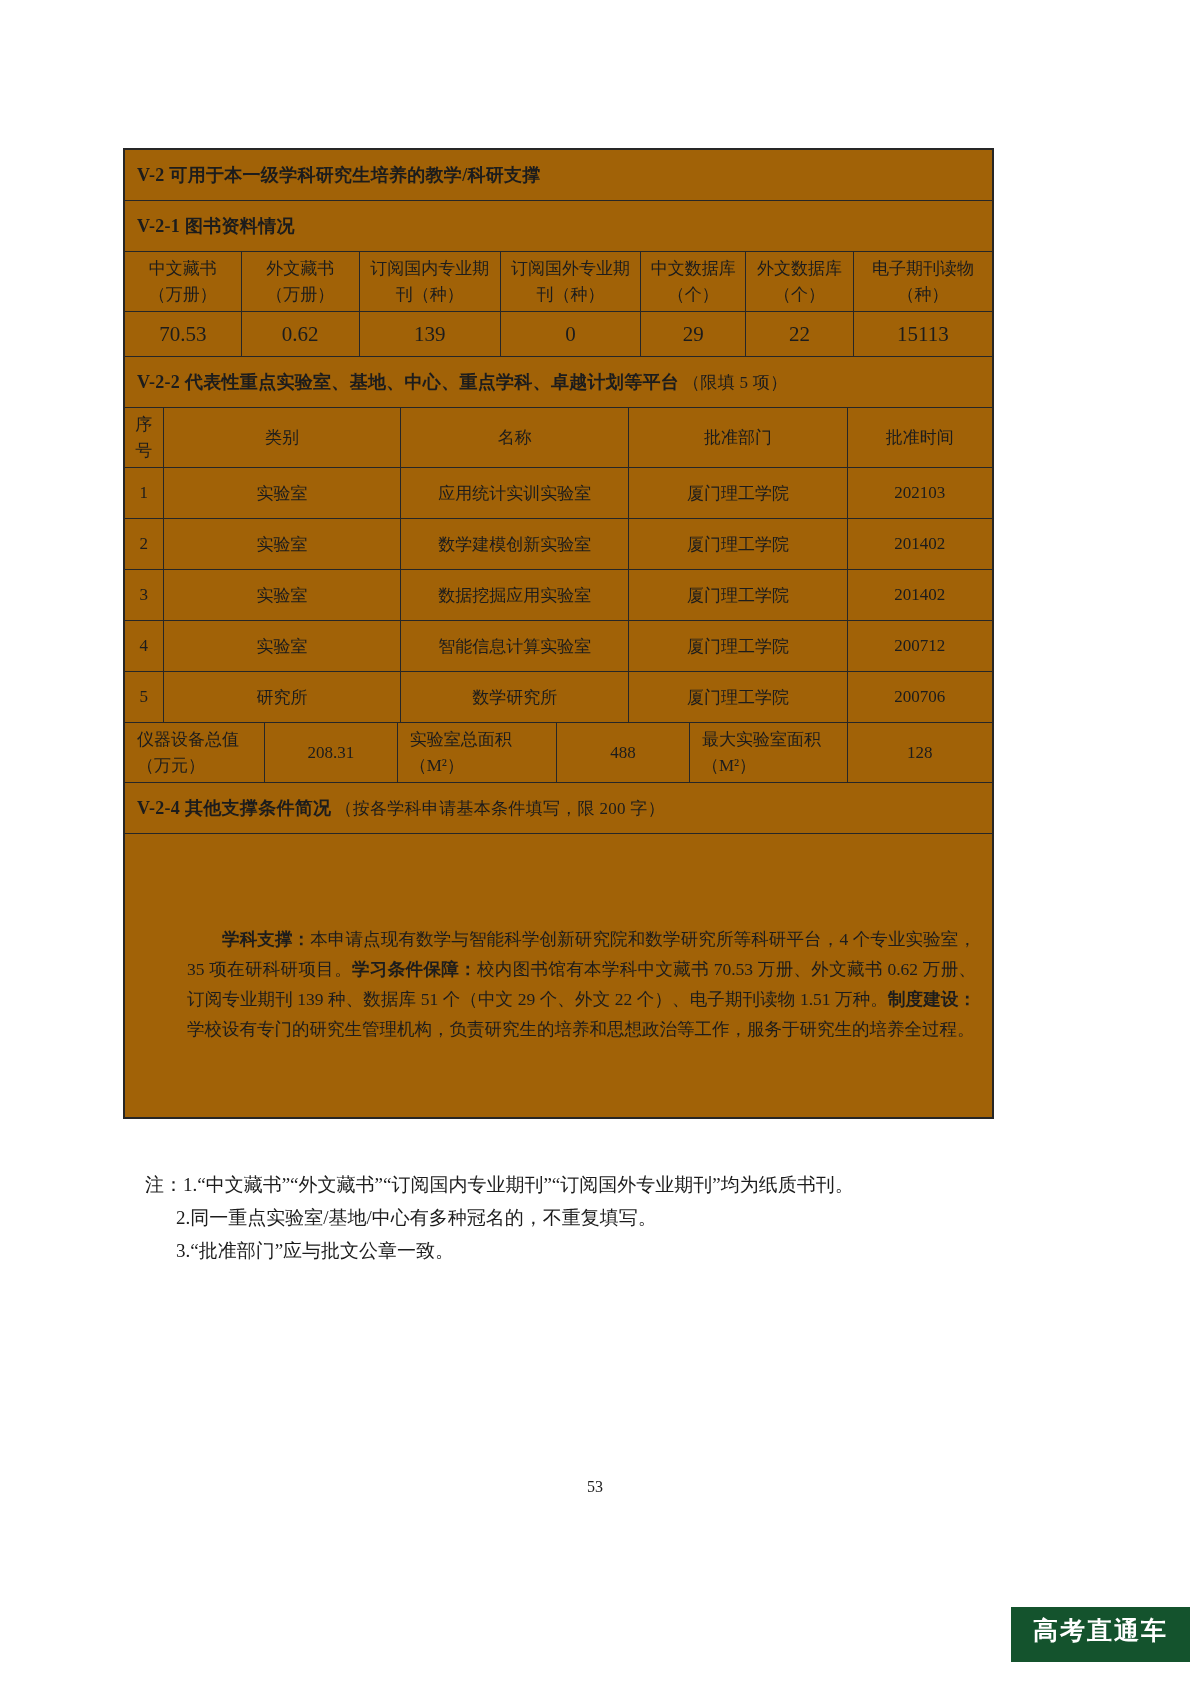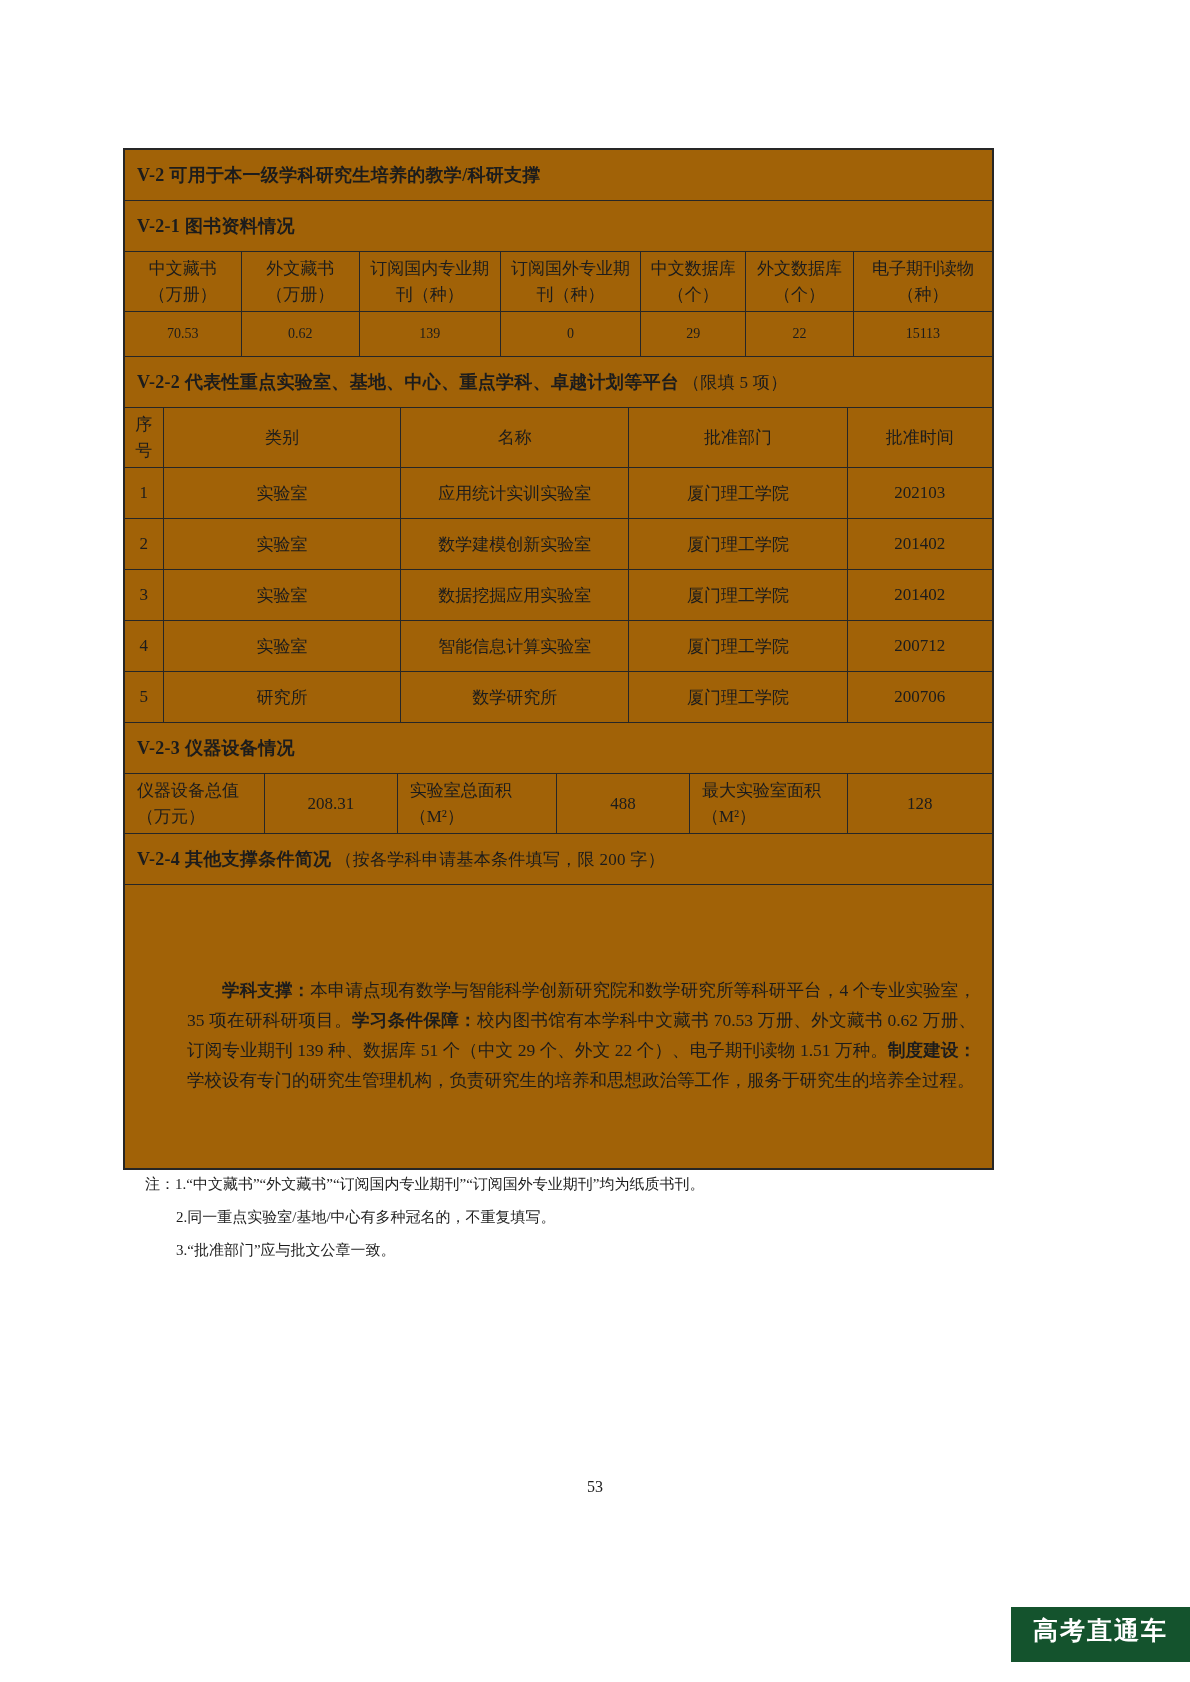--- a/index.html
+++ b/index.html
@@ -48,7 +48,7 @@
   .multiline { white-space: pre-line; line-height: 1.5; }
 
   .books-head td { height: 48px; }
-  .books-vals td { height: 36px; font-size: 14px; }
+  .books-vals td { height: 36px; font-size: 21px; }
 
   .plat-head td { height: 46px; }
   .plat-body td { height: 42px; }

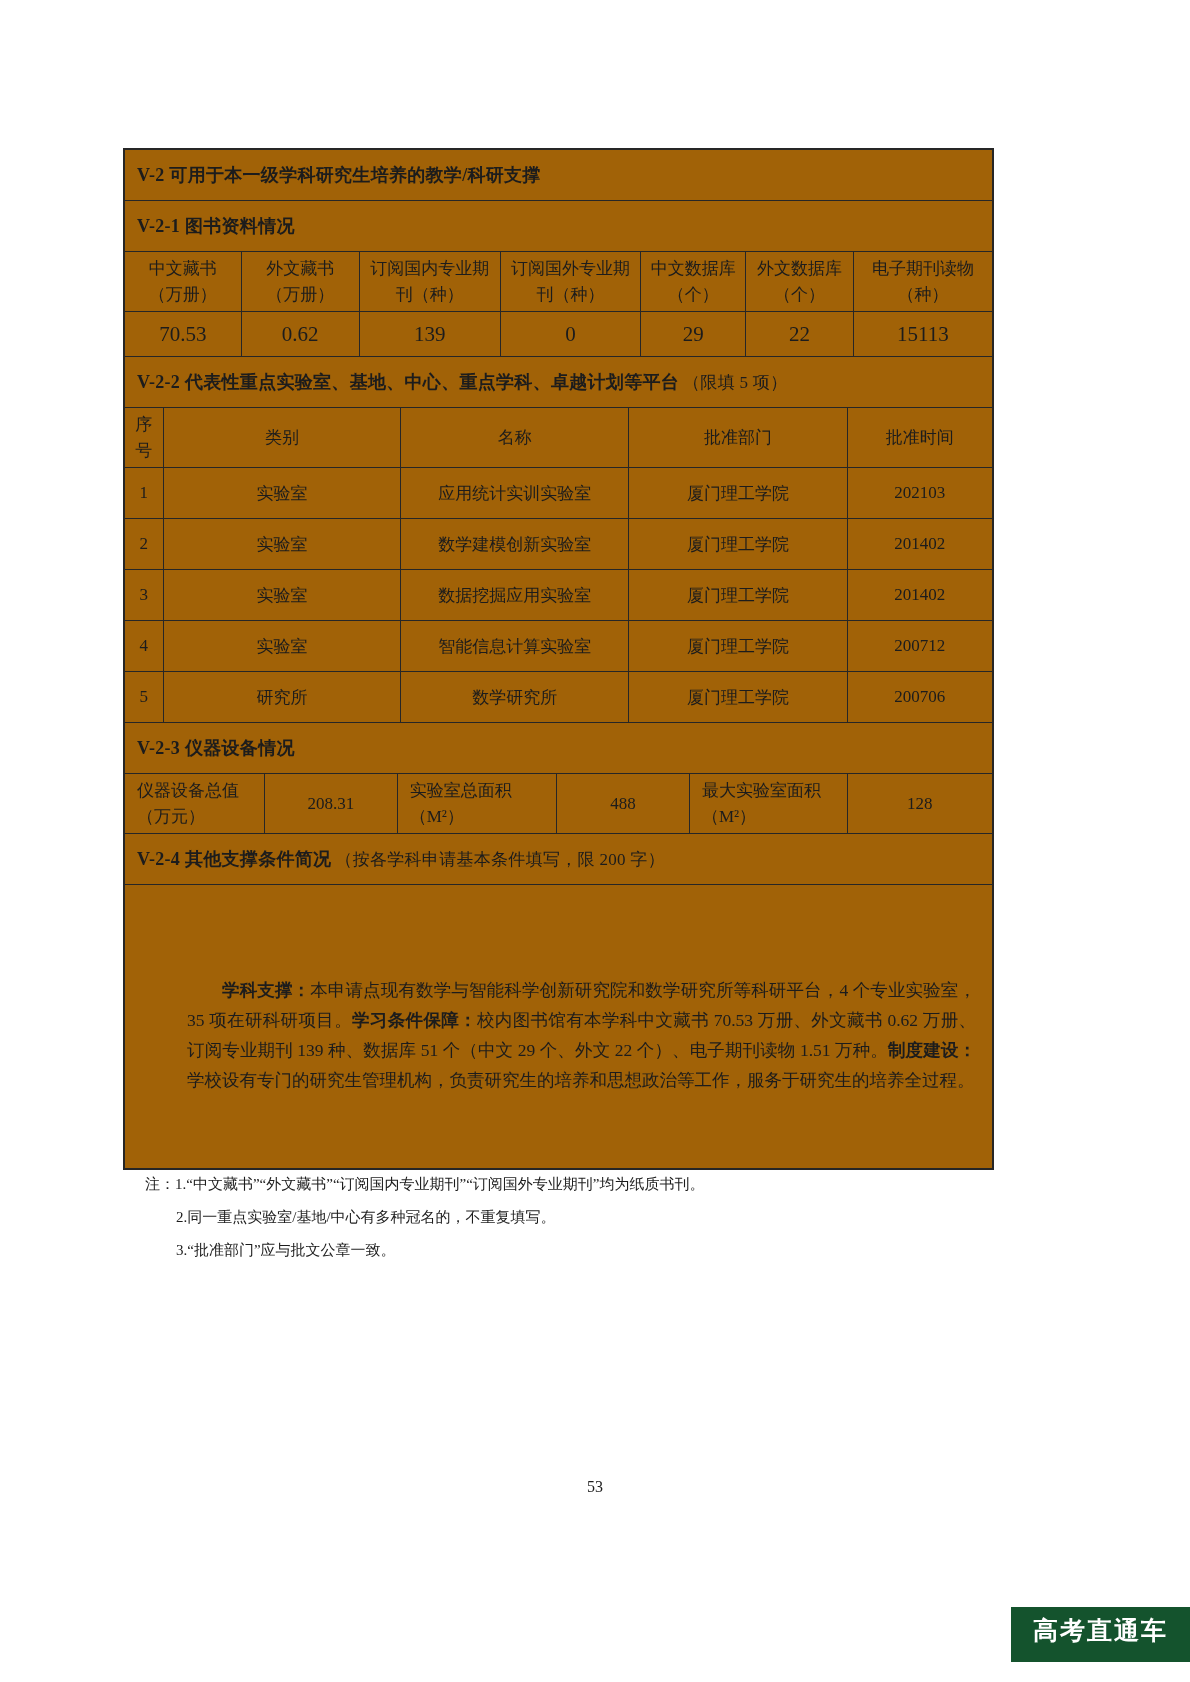--- a/index.html
+++ b/index.html
@@ -211,7 +211,6 @@
       </table>
   </div>
 
-  <div class="sec title-row">V-2-3 仪器设备情况</div>
 
   <div class="sec">
     <table class="equip">

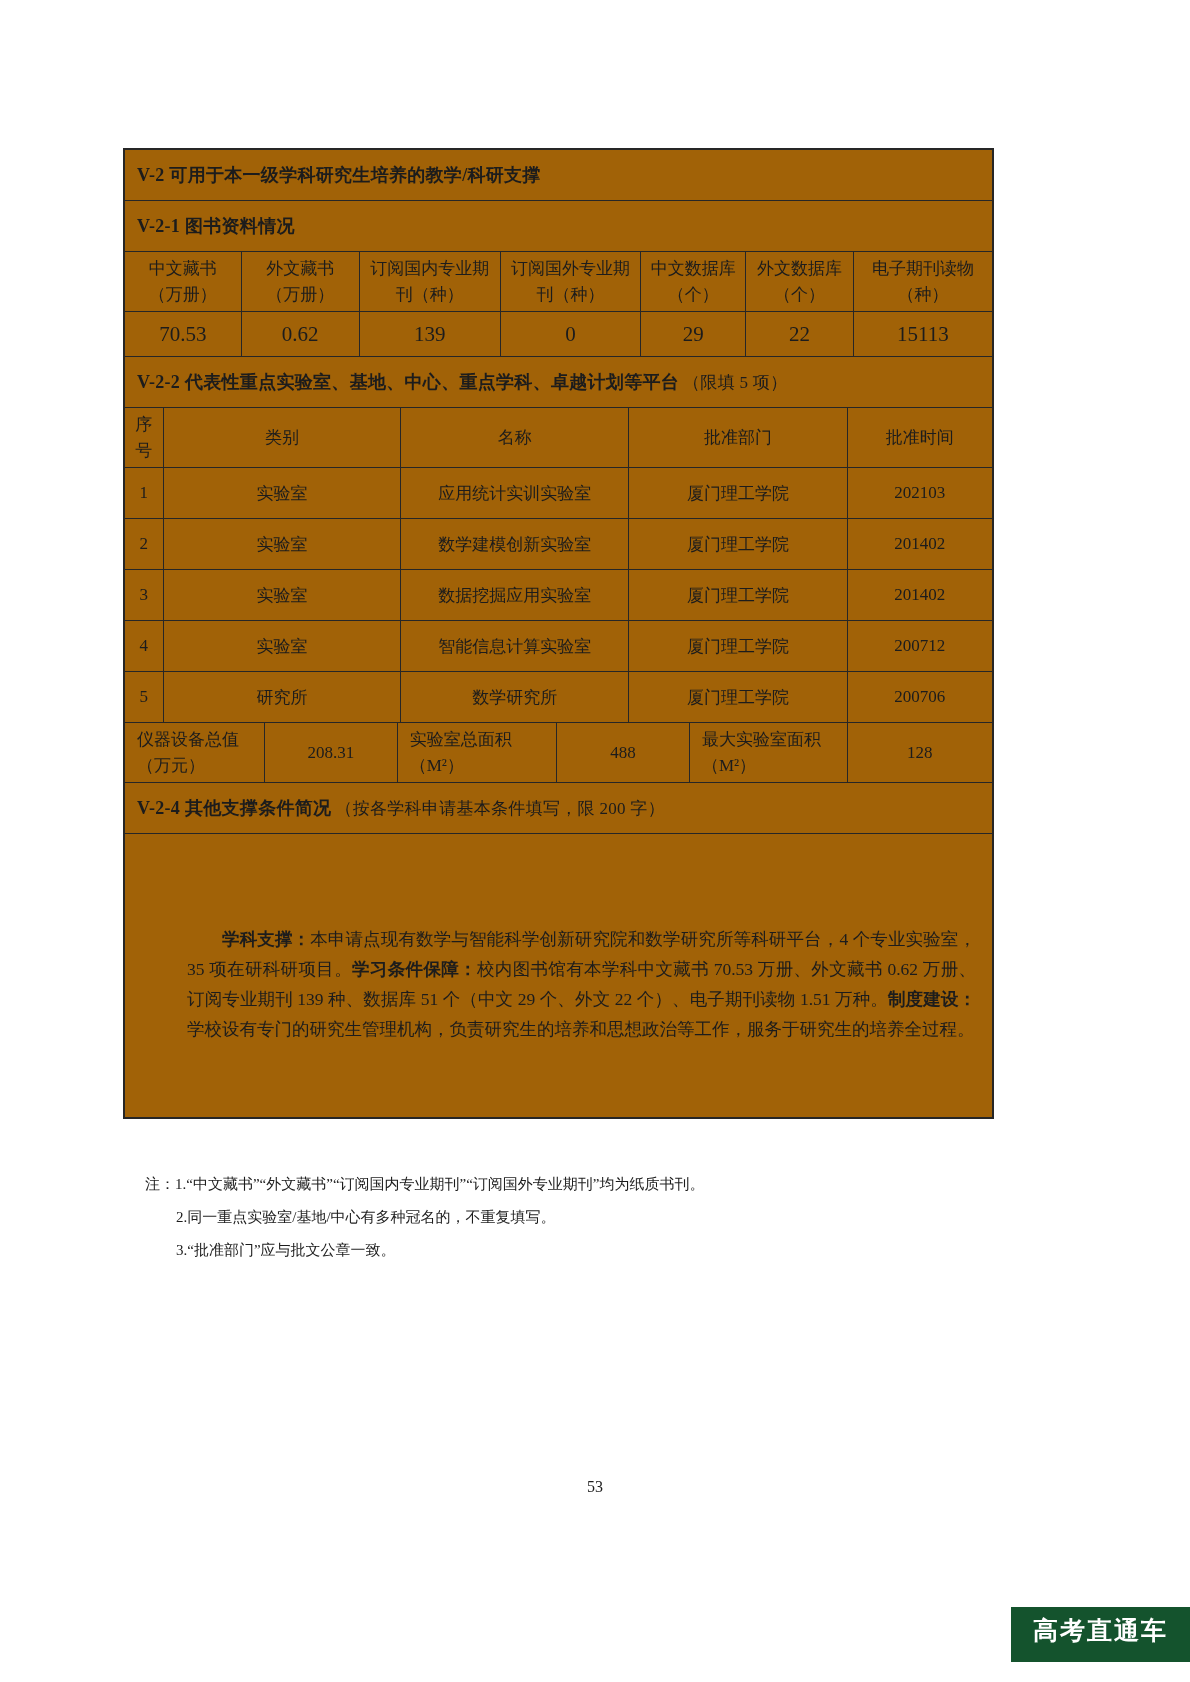--- a/index.html
+++ b/index.html
@@ -73,7 +73,7 @@
   .notes {
     position: absolute;
     left: 145px; top: 1168px;
-    font-size: 15px;
+    font-size: 19px;
     line-height: 33px;
   }
   .note-indent { padding-left: 31px; }

